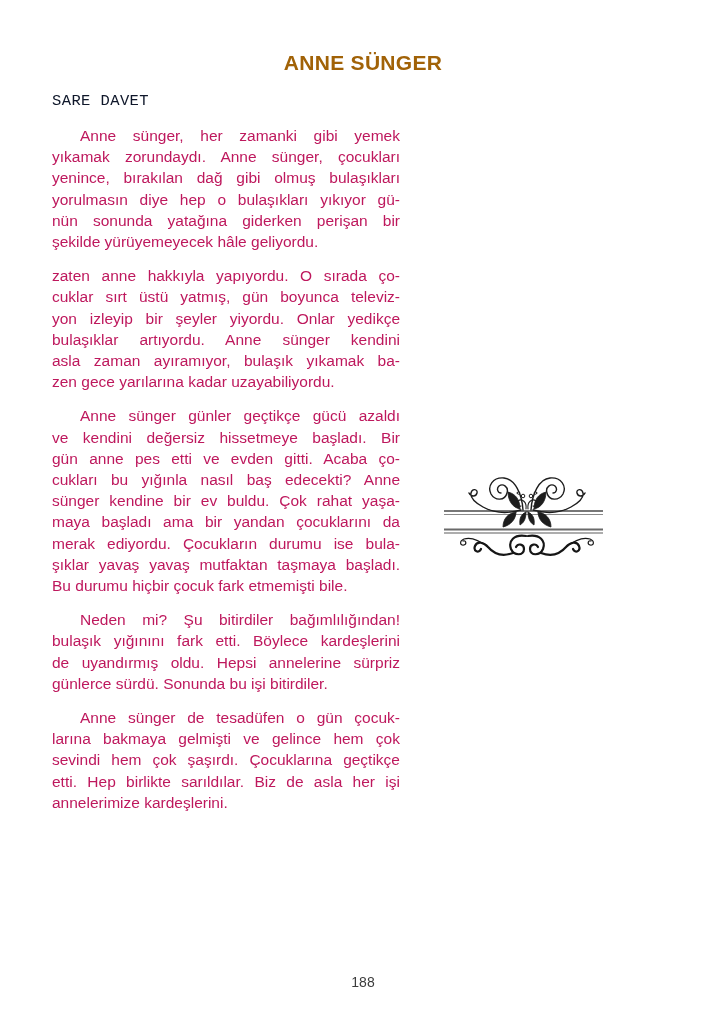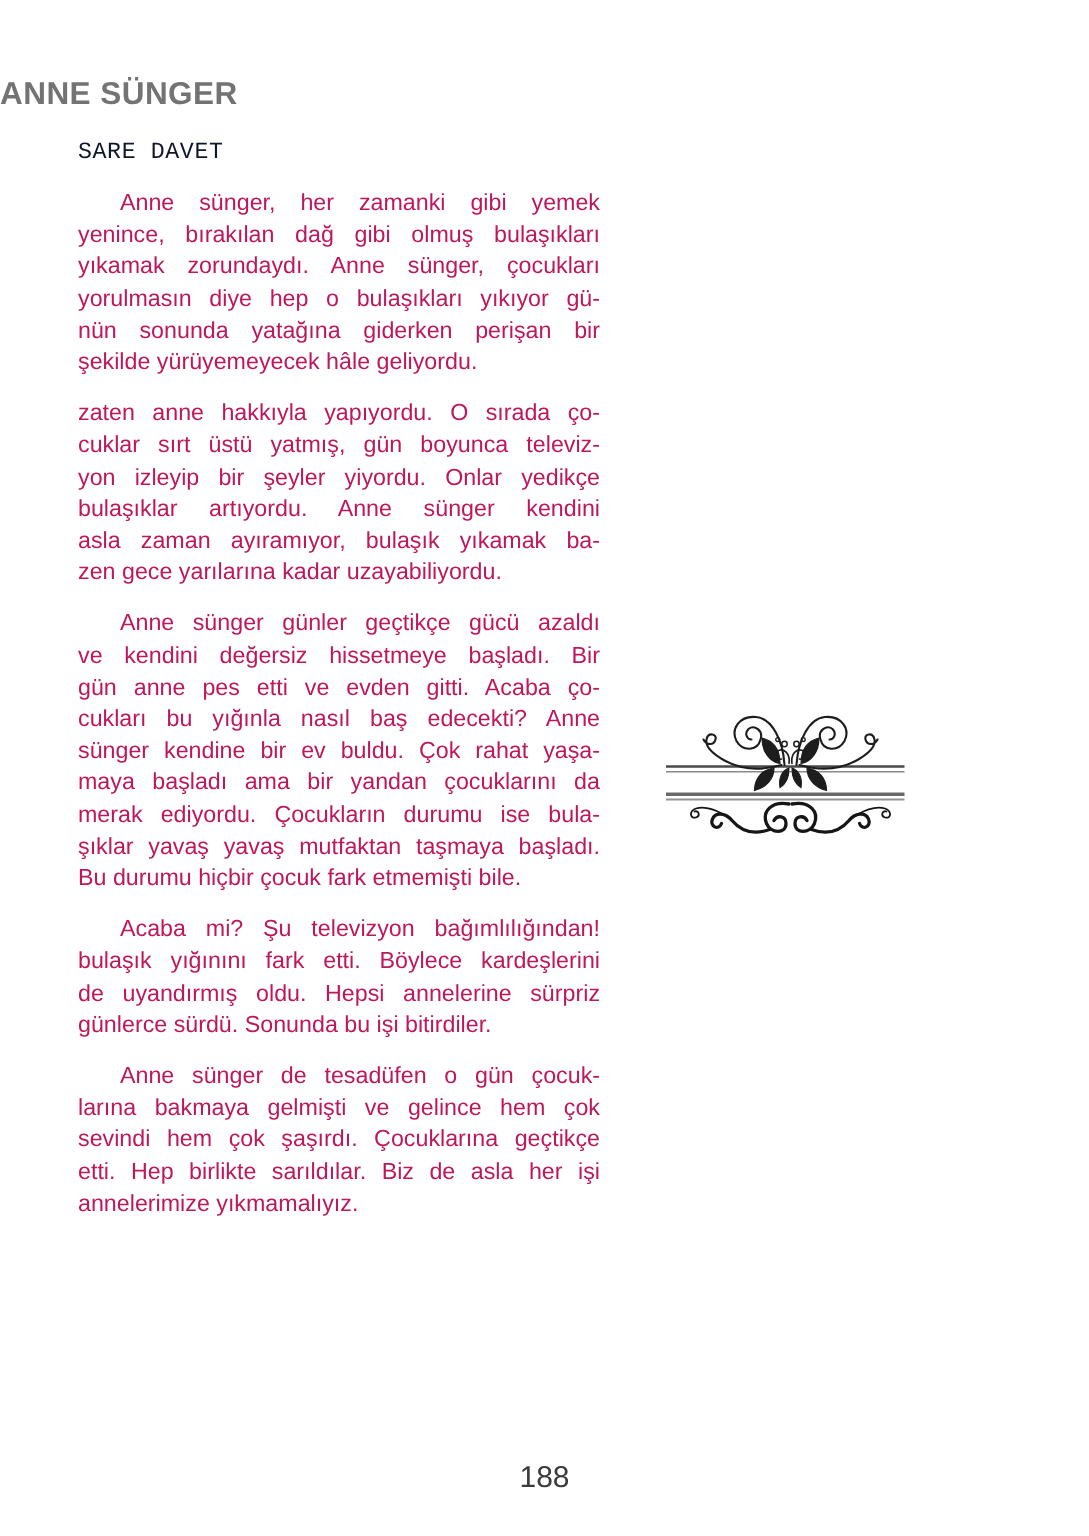--- a/index.html
+++ b/index.html
@@ -15,11 +15,11 @@
     position: absolute;
     top: 51px; left: 0; width: 100%;
     margin: 0;
-    text-align: left;
+    text-align: center;
     font-size: 21px;
     font-weight: 700;
     letter-spacing: 0.3px;
-    color: #737373;
+    color: #a16207;
   }
   .author {
     position: absolute;

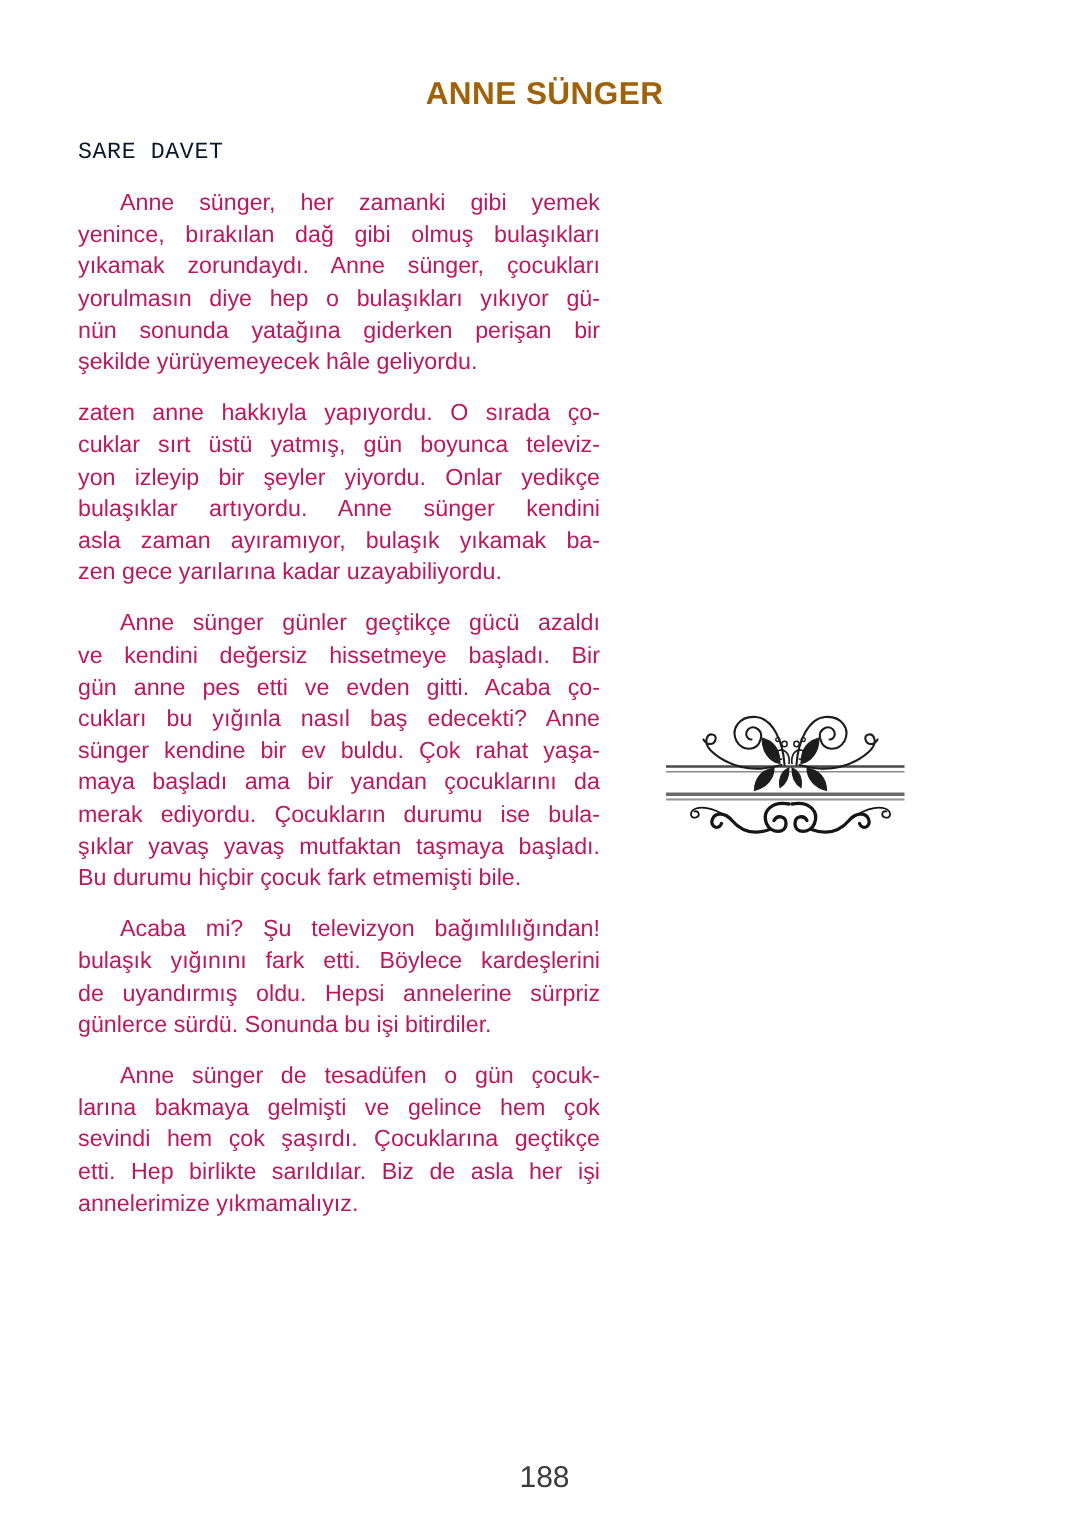--- a/index.html
+++ b/index.html
@@ -67,8 +67,8 @@
   <div class="body-text" id="body-text">
       <div class="paragraph">
         <div class="line first">Anne sünger, her zamanki gibi yemek</div>
+        <div class="line">yıkamak zorundaydı. Anne sünger, çocukları</div>
         <div class="line">yenince, bırakılan dağ gibi olmuş bulaşıkları</div>
-        <div class="line">yıkamak zorundaydı. Anne sünger, çocukları</div>
         <div class="line">yorulmasın diye hep o bulaşıkları yıkıyor gü-</div>
         <div class="line">nün sonunda yatağına giderken perişan bir</div>
         <div class="line last">şekilde yürüyemeyecek hâle geliyordu.</div>

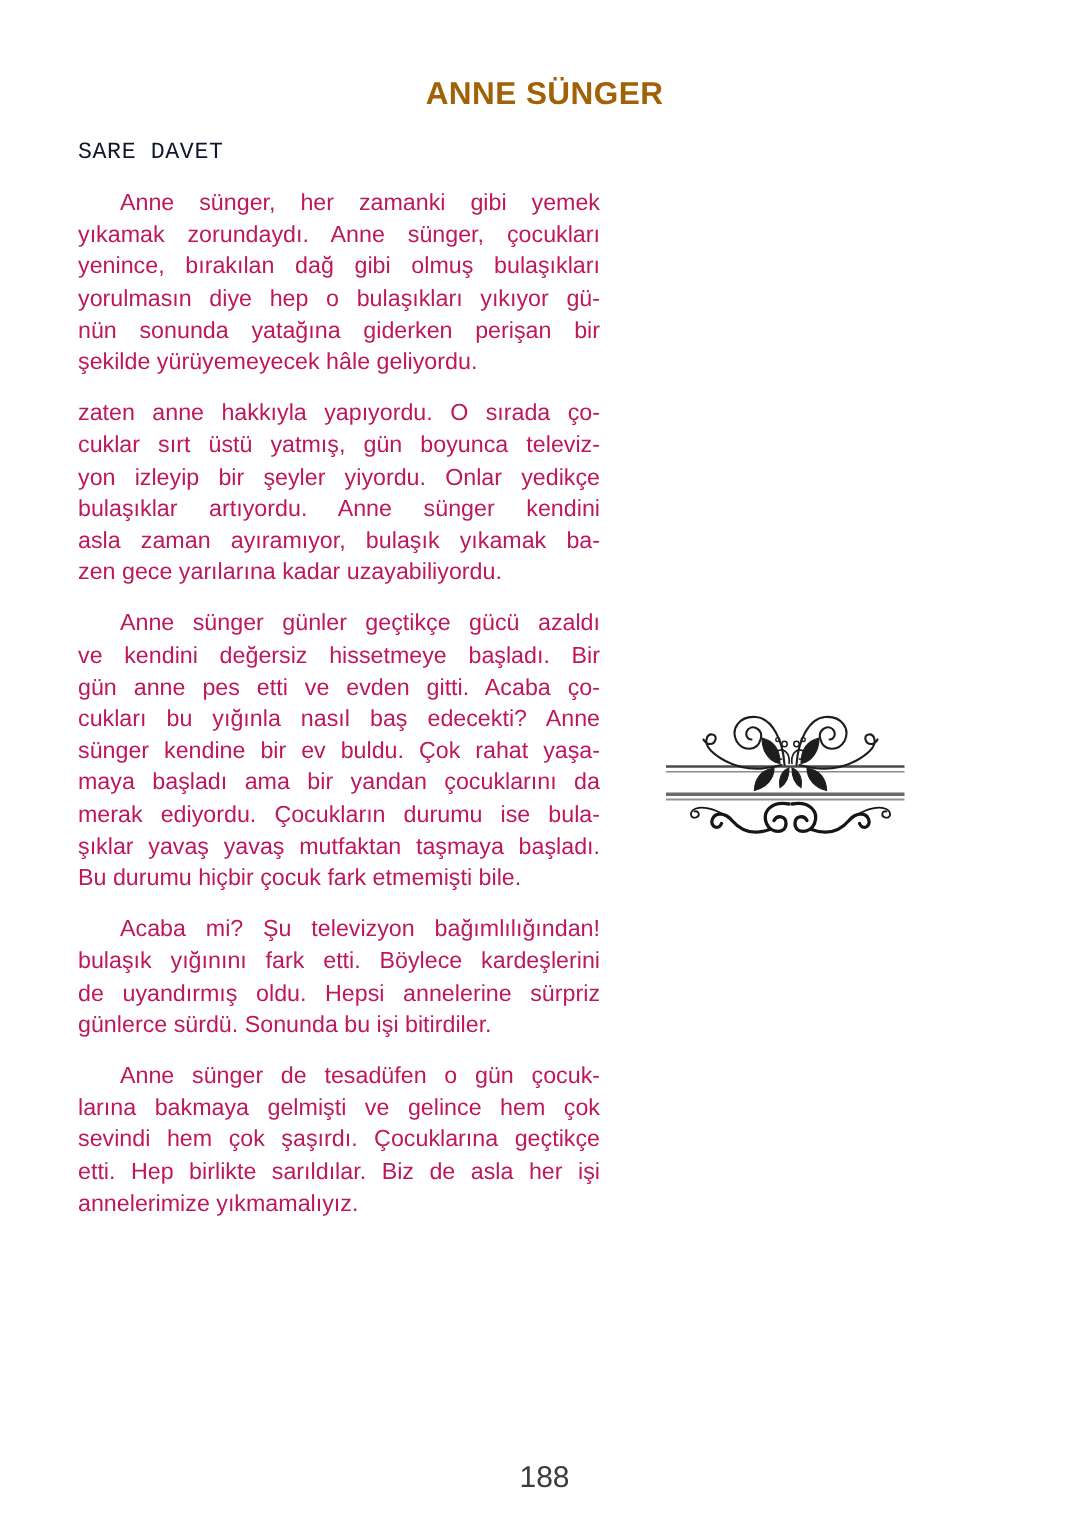--- a/index.html
+++ b/index.html
@@ -93,7 +93,7 @@
         <div class="line last">Bu durumu hiçbir çocuk fark etmemişti bile.</div>
       </div>
       <div class="paragraph">
-        <div class="line first">Acaba mi? Şu televizyon bağımlılığından!</div>
+        <div class="line first">Neden mi? Şu bitirdiler bağımlılığından!</div>
         <div class="line">bulaşık yığınını fark etti. Böylece kardeşlerini</div>
         <div class="line">de uyandırmış oldu. Hepsi annelerine sürpriz</div>
         <div class="line last">günlerce sürdü. Sonunda bu işi bitirdiler.</div>

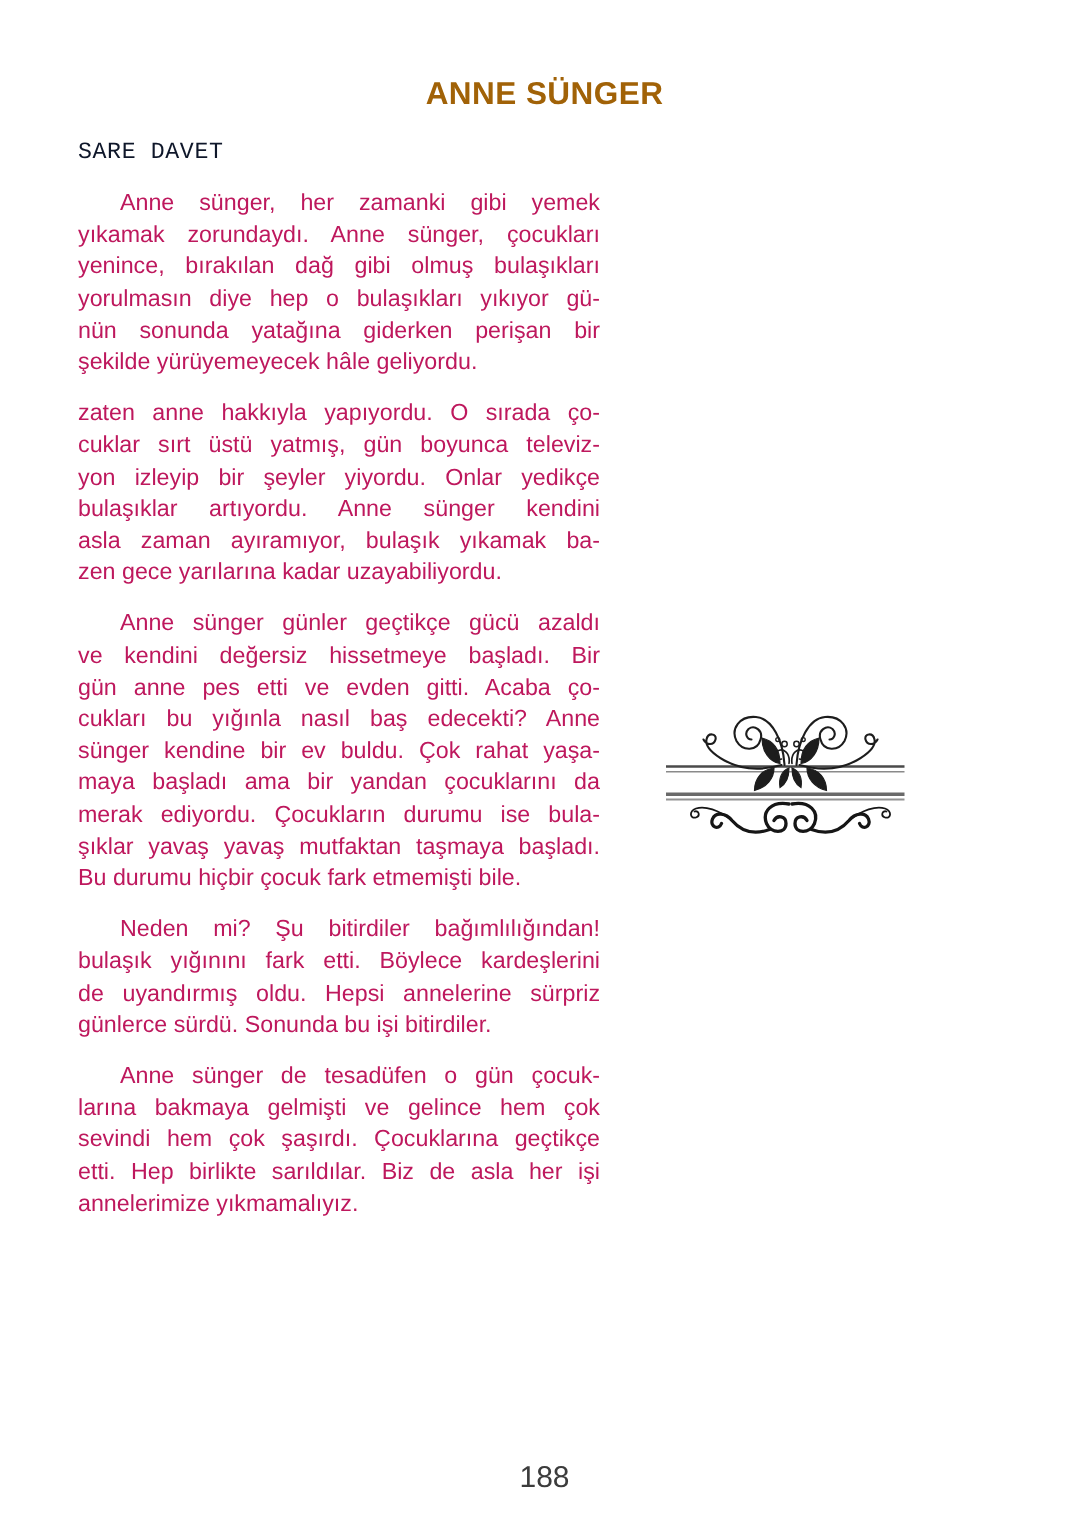--- a/index.html
+++ b/index.html
@@ -103,7 +103,7 @@
         <div class="line">larına bakmaya gelmişti ve gelince hem çok</div>
         <div class="line">sevindi hem çok şaşırdı. Çocuklarına geçtikçe</div>
         <div class="line">etti. Hep birlikte sarıldılar. Biz de asla her işi</div>
-        <div class="line last">annelerimize yıkmamalıyız.</div>
+        <div class="line last">annelerimize kardeşlerini.</div>
       </div>
     </div>
 

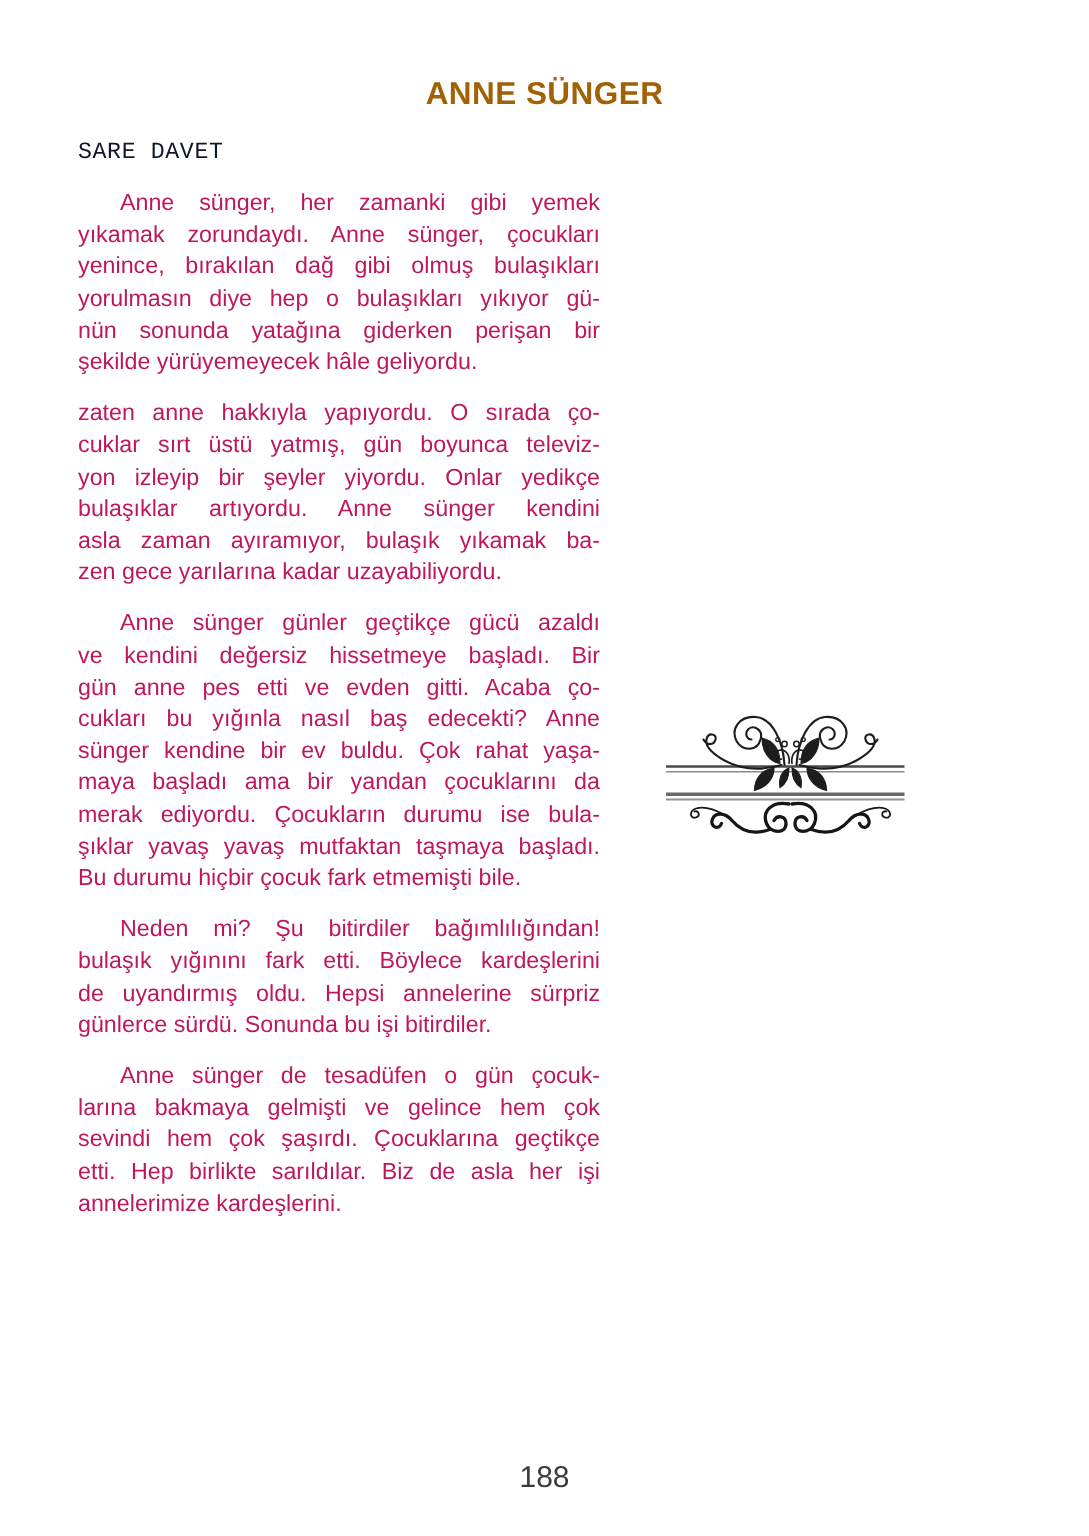--- a/index.html
+++ b/index.html
@@ -51,7 +51,7 @@
     position: absolute;
     top: 974px; left: 0; width: 100%;
     text-align: center;
-    font-size: 20px;
+    font-size: 14px;
     color: #3c3c3c;
   }
 </style>

